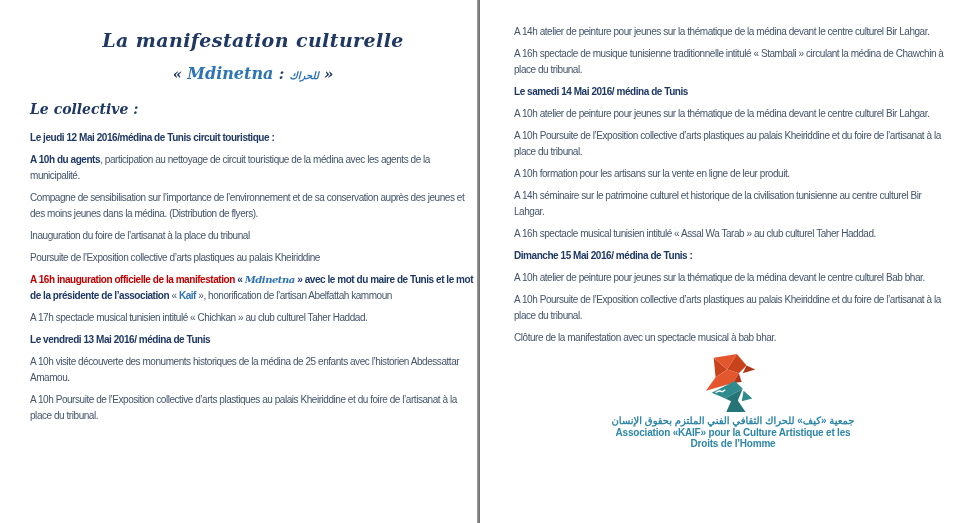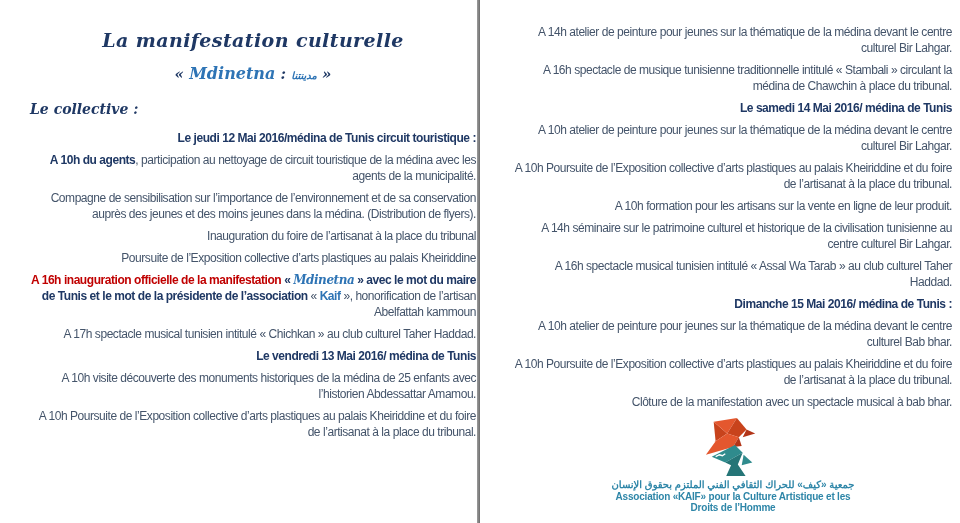--- a/index.html
+++ b/index.html
@@ -22,7 +22,7 @@
   .programme{margin:0 0 12px;font-family:"DejaVu Serif",serif;font-style:italic;
              font-weight:700;font-size:14px;line-height:18px;color:#1F3864;}
 
-  .para{margin:0 0 6px;font-size:12px;line-height:16px;letter-spacing:-0.45px;color:#44546A;text-align:right;}
+  .para{margin:0 0 6px;font-size:10px;line-height:16px;letter-spacing:-0.45px;color:#44546A;}
   .run-n{color:#44546A;}
   .run-b{font-weight:700;color:#1F3864;}
   .run-r{font-weight:700;color:#C00000;}

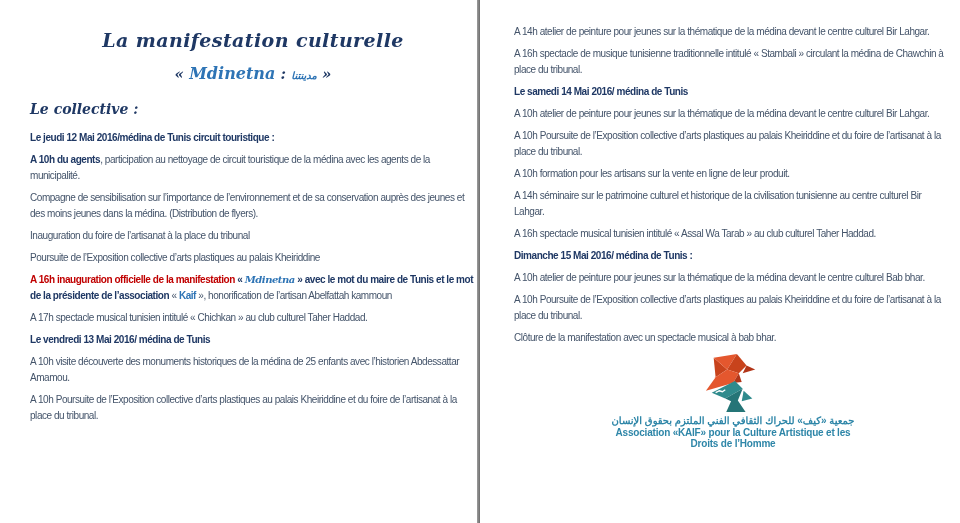--- a/index.html
+++ b/index.html
@@ -45,7 +45,7 @@
 
   <div class="col col-left">
     <h1 class="doc-title">La manifestation culturelle</h1>
-    <div class="subtitle"><span class="run-g">«  </span><span class="run-s">Mdinetna</span><span class="run-g"> : </span><span class="run-ar">مدينتنا</span><span class="run-g"> »</span></div>
+    <div class="subtitle"><span class="run-g">«  </span><span class="run-s">Mdinetna</span><span class="run-g"> : </span><span class="run-ar">للحراك</span><span class="run-g"> »</span></div>
     <div class="programme">Le collective :</div>
     <div>
         <p class="para"><span class="run-b">Le jeudi 12 Mai 2016/médina de Tunis circuit touristique :</span></p>

